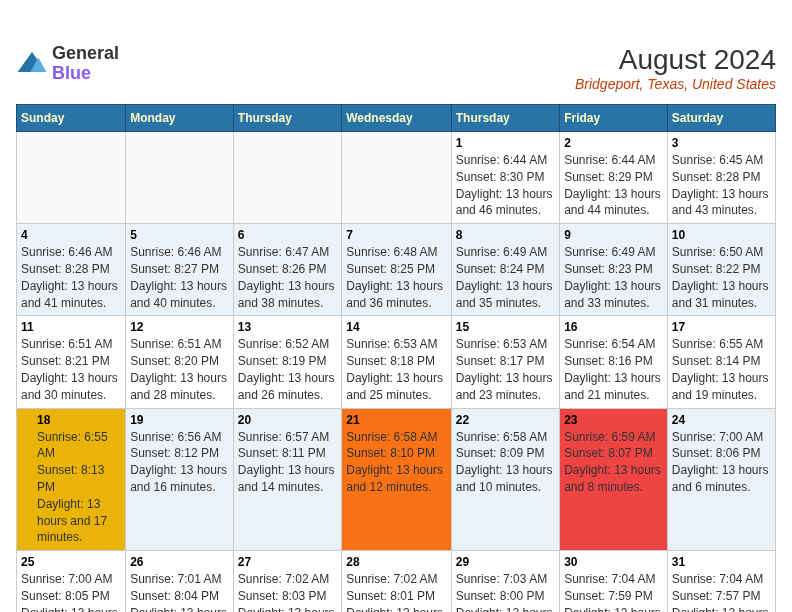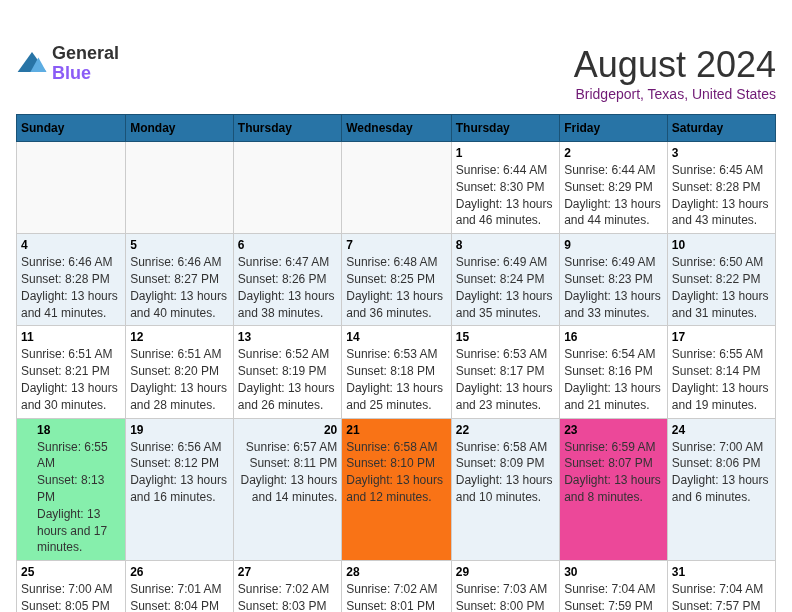--- a/index.html
+++ b/index.html
@@ -37,7 +37,7 @@
       text-align: right;
     }
     .month-year {
-      font-size: 36px;
+      font-size: 28px;
       color: #333;
       font-weight: normal;
     }

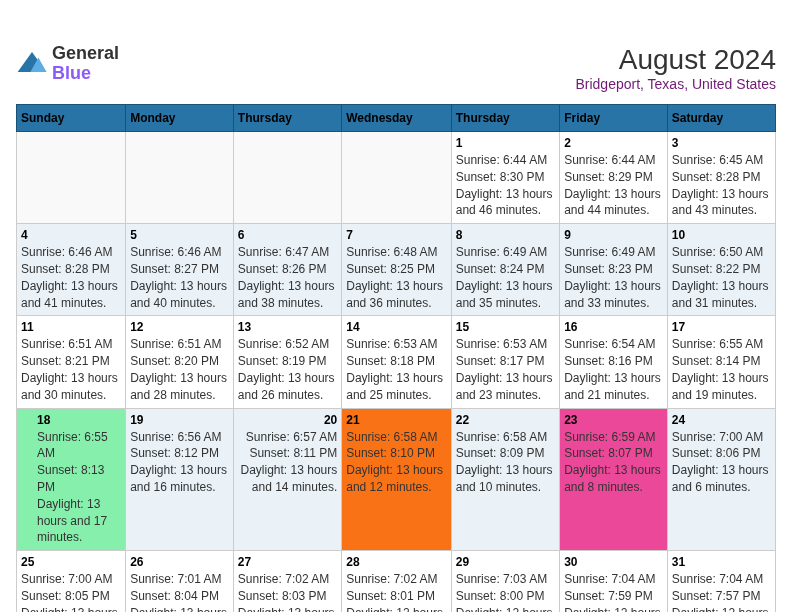--- a/index.html
+++ b/index.html
@@ -43,7 +43,8 @@
     }
     .location {
       font-size: 14px;
-      color: #701a75;
+      color: #c2410c;
+      font-style: italic;
     }
     .calendar {
       width: 100%;

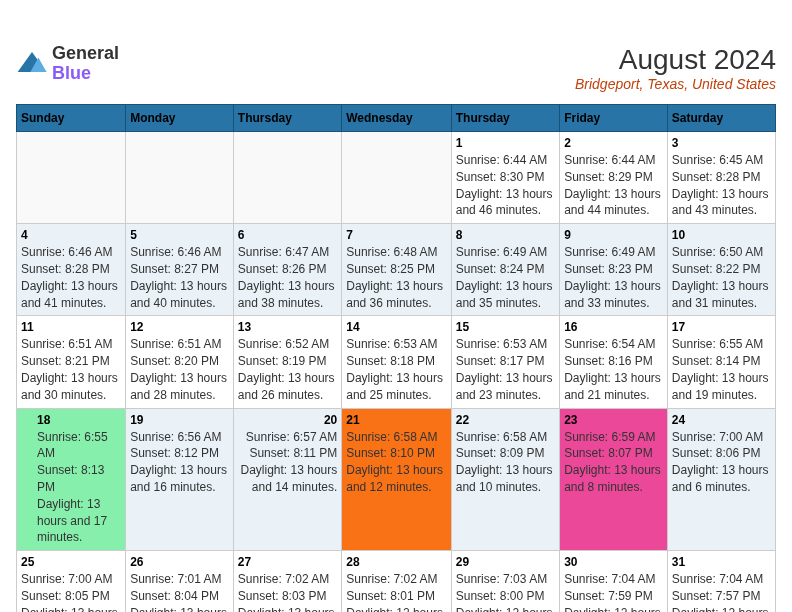--- a/index.html
+++ b/index.html
@@ -53,7 +53,7 @@
     }
     .calendar th {
       background: #2874a6;
-      color: #000000;
+      color: #fef9c3;
       padding: 6px 4px;
       text-align: left;
       font-size: 12px;

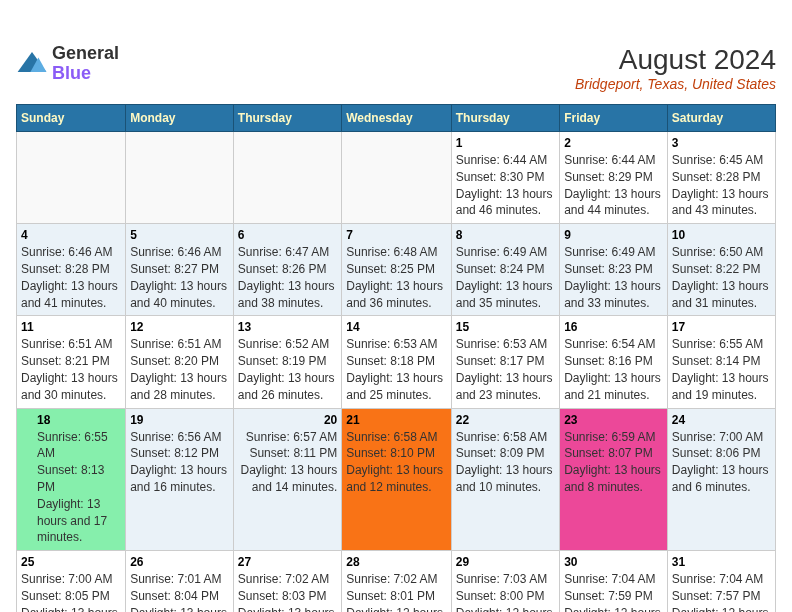--- a/index.html
+++ b/index.html
@@ -214,7 +214,7 @@
         </td>
       </tr>
       <tr>
-        <td style="background: #86efac; padding-left: 20px;">
+        <td style="background: #eab308; padding-left: 20px;">
           <span class="day-number">18</span>
           <div class="day-info">Sunrise: 6:55 AM<br>Sunset: 8:13 PM<br>Daylight: 13 hours and 17 minutes.</div>
         </td>

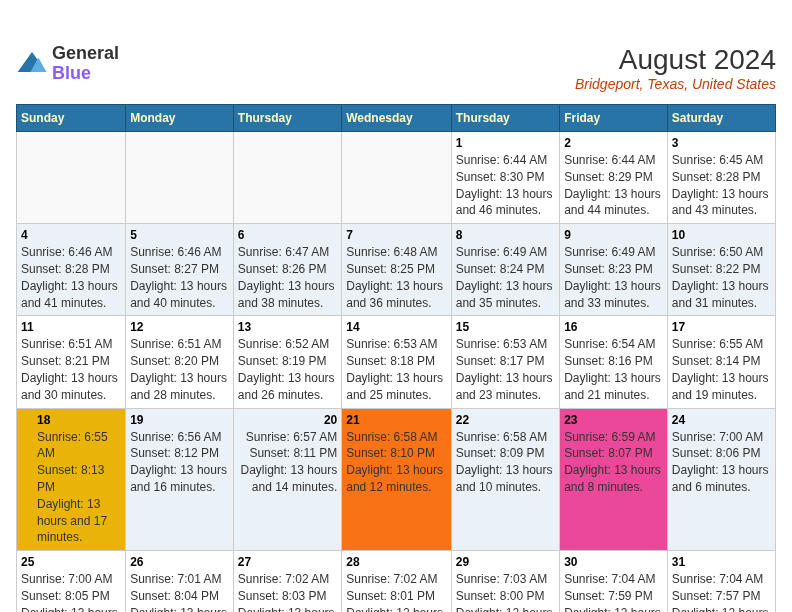--- a/index.html
+++ b/index.html
@@ -222,7 +222,7 @@
           <span class="day-number">19</span>
           <div class="day-info">Sunrise: 6:56 AM<br>Sunset: 8:12 PM<br>Daylight: 13 hours and 16 minutes.</div>
         </td>
-        <td style="background: rgb(234, 242, 248); text-align: right;">
+        <td style="background: rgb(234, 242, 248);">
           <span class="day-number">20</span>
           <div class="day-info">Sunrise: 6:57 AM<br>Sunset: 8:11 PM<br>Daylight: 13 hours and 14 minutes.</div>
         </td>

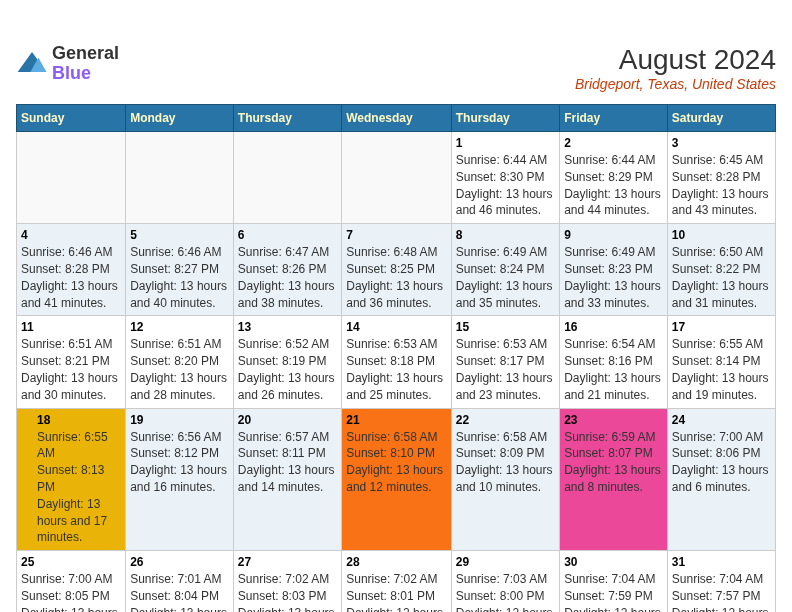--- a/index.html
+++ b/index.html
@@ -234,7 +234,7 @@
           <span class="day-number">22</span>
           <div class="day-info">Sunrise: 6:58 AM<br>Sunset: 8:09 PM<br>Daylight: 13 hours and 10 minutes.</div>
         </td>
-        <td style="background: #ec4899; margin-left: 35px;">
+        <td style="background: #ef4444; margin-left: 35px;">
           <span class="day-number">23</span>
           <div class="day-info">Sunrise: 6:59 AM<br>Sunset: 8:07 PM<br>Daylight: 13 hours and 8 minutes.</div>
         </td>

